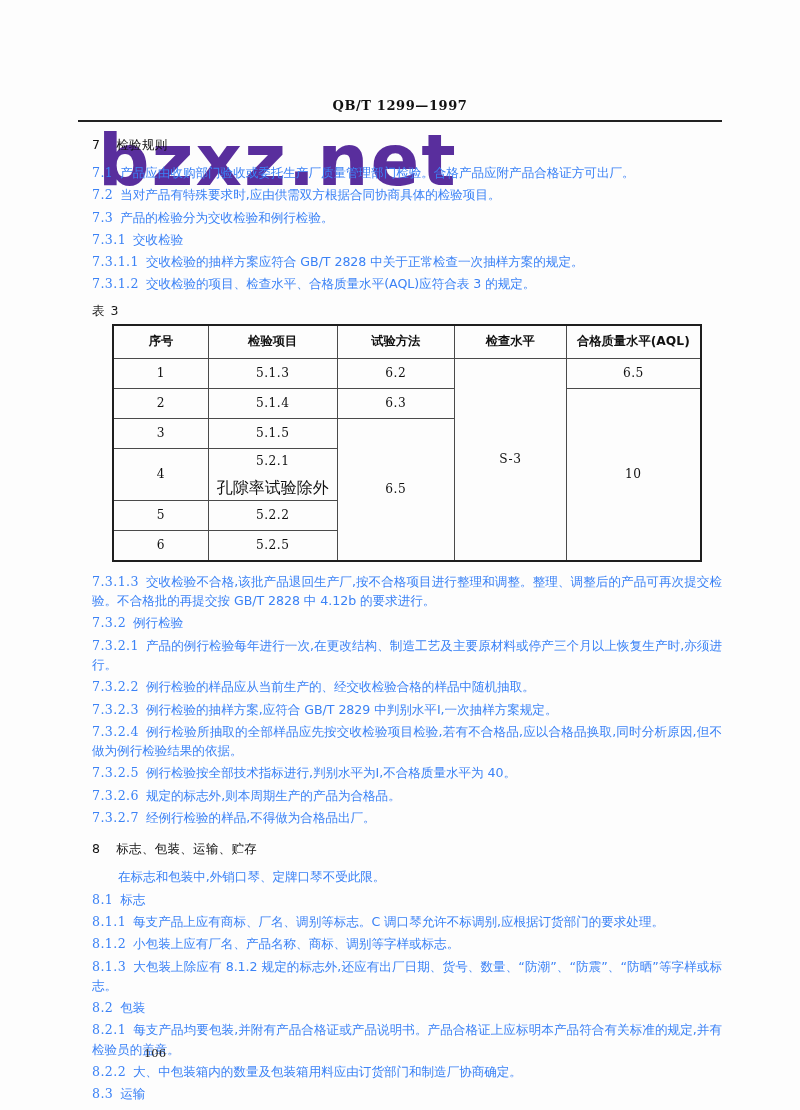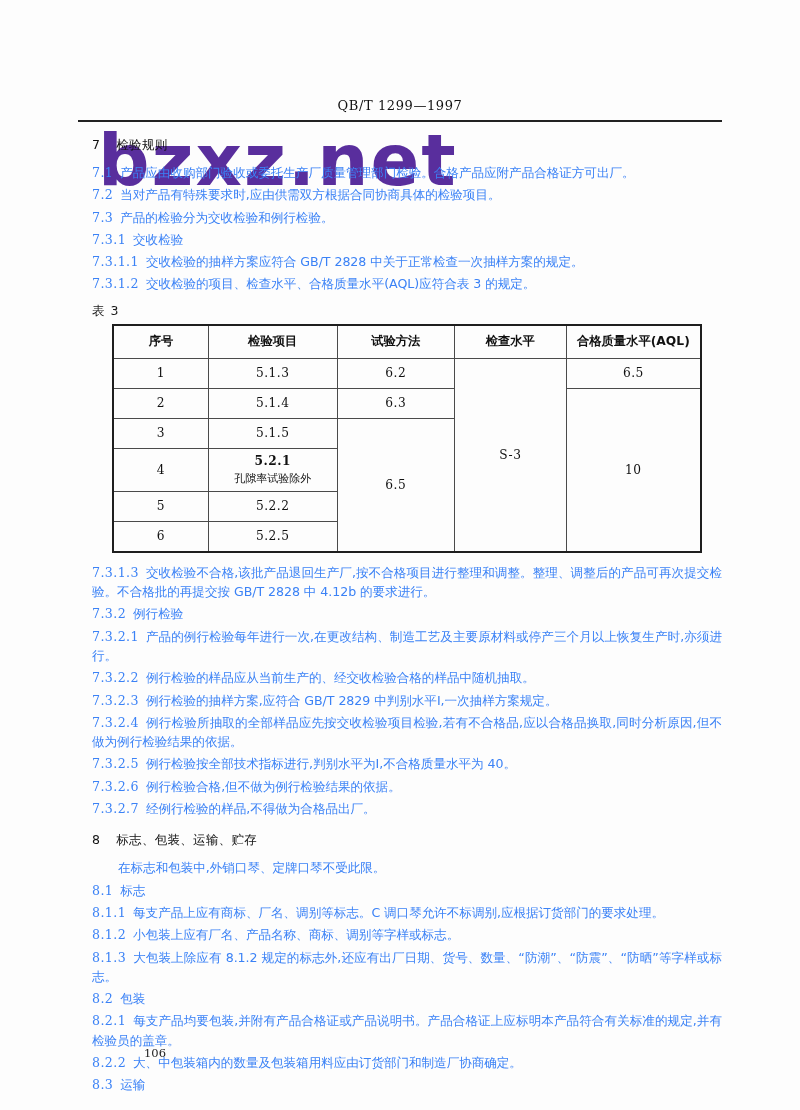--- a/index.html
+++ b/index.html
@@ -33,7 +33,7 @@
   .header-title {
     font-family: "DejaVu Serif", "Liberation Serif", serif;
     font-size: 13px;
-    font-weight: normal;
+    font-weight: bold;
     letter-spacing: 0.6px;
     color: #111;
   }

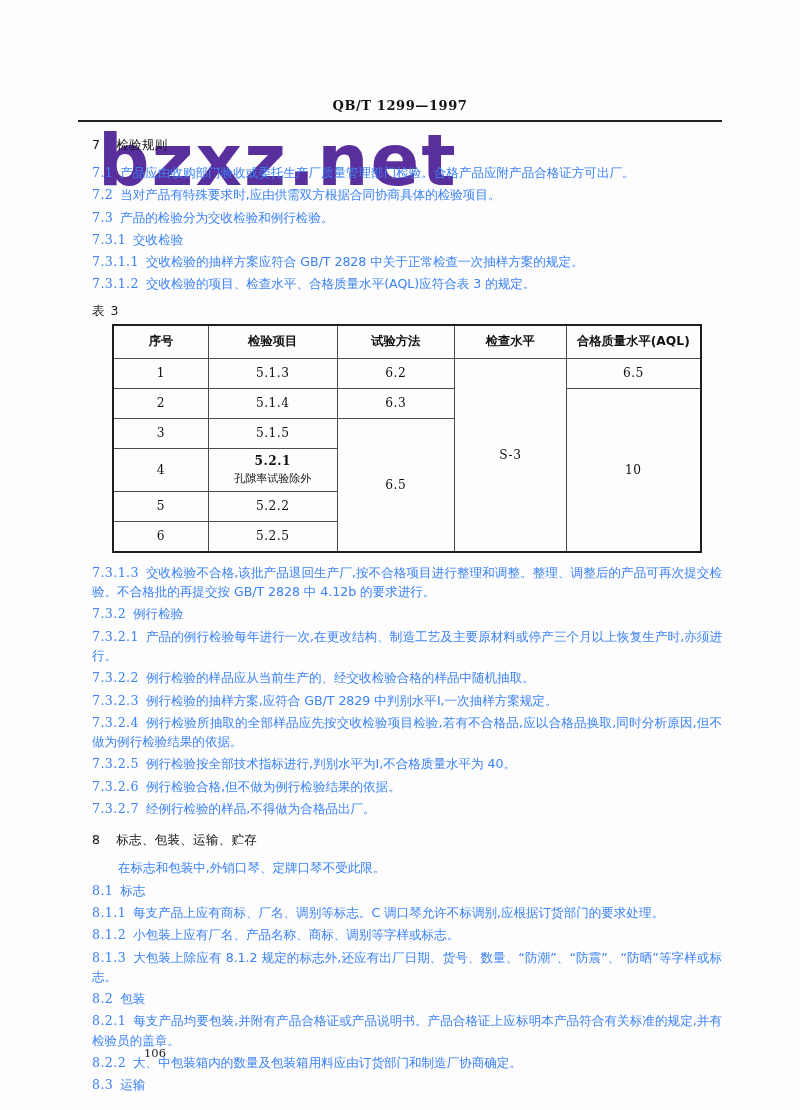--- a/index.html
+++ b/index.html
@@ -144,7 +144,6 @@
   .mono {
     font-family: "DejaVu Serif", "Liberation Serif", serif;
     letter-spacing: 0.5px;
-    font-weight: bold;
   }
   .two-line {
     line-height: 17px;

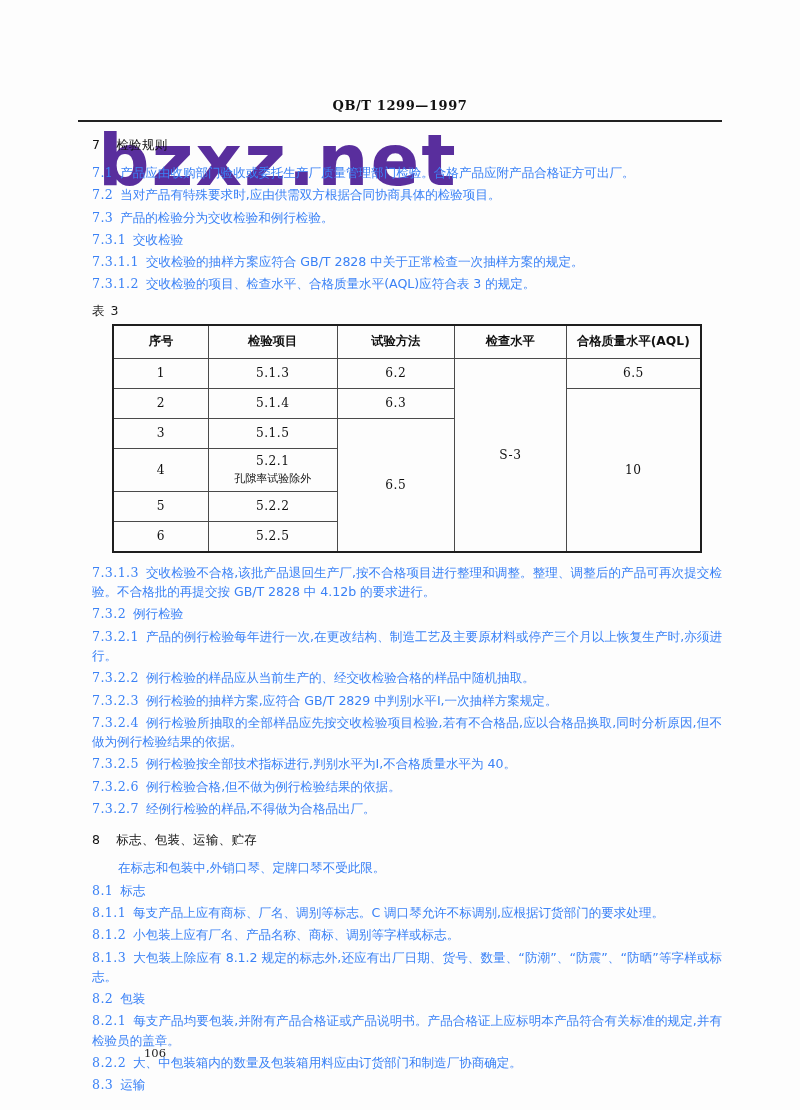--- a/index.html
+++ b/index.html
@@ -150,7 +150,7 @@
     padding: 2px;
   }
   .two-line .l1 { display: block; }
-  .two-line .l2 { display: block; font-size: 11px; }
+  .two-line .l2 { display: block; font-size: 16px; margin-top: 9px; }
 
   
   .page-number {

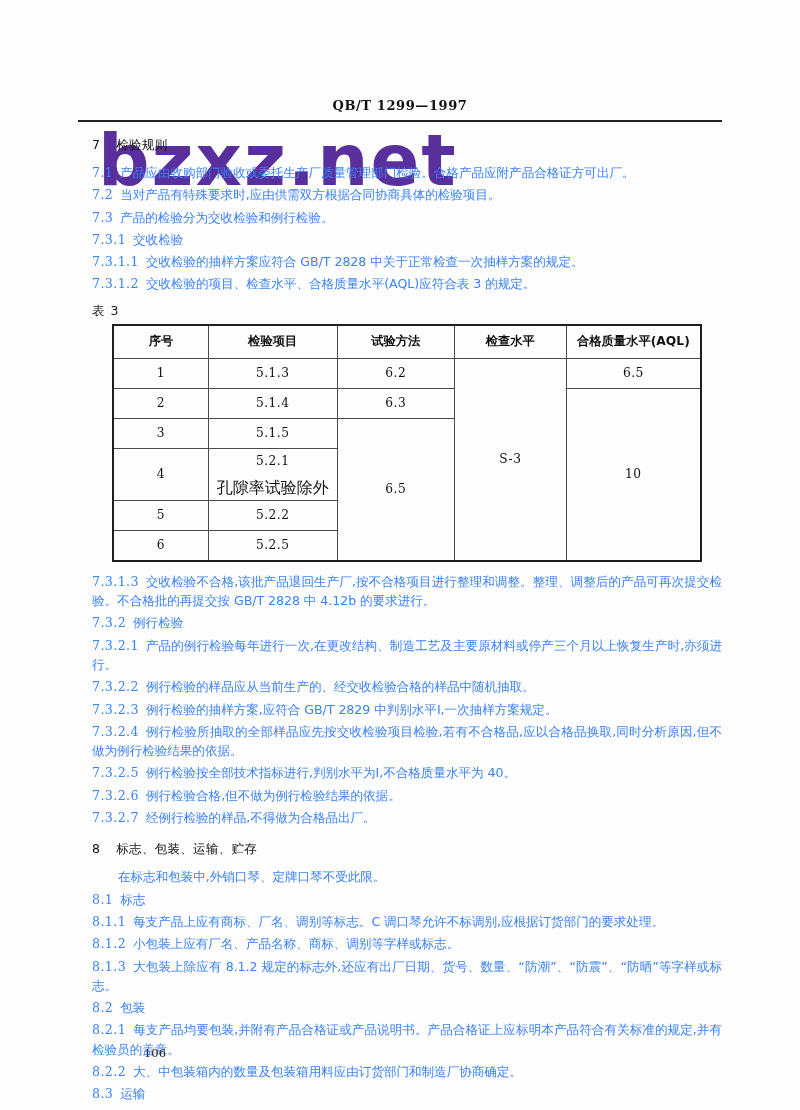--- a/index.html
+++ b/index.html
@@ -275,7 +275,7 @@
       <span class="num">7.3.2.5</span><span>例行检验按全部技术指标进行,判别水平为Ⅰ,不合格质量水平为 40。</span>
     </p>
     <p class="para">
-      <span class="num">7.3.2.6</span><span>例行检验合格,但不做为例行检验结果的依据。</span>
+      <span class="num">7.3.2.6</span><span>规定的标志外,则本周期生产的产品为合格品。</span>
     </p>
     <p class="para">
       <span class="num">7.3.2.7</span><span>经例行检验的样品,不得做为合格品出厂。</span>

